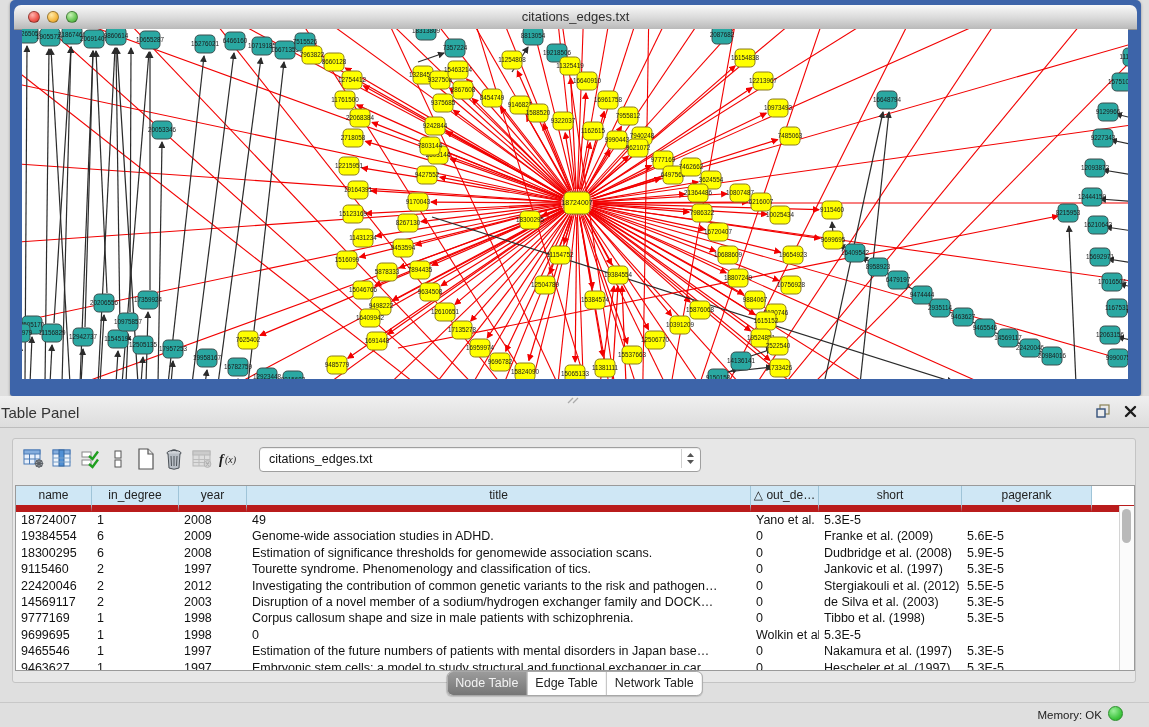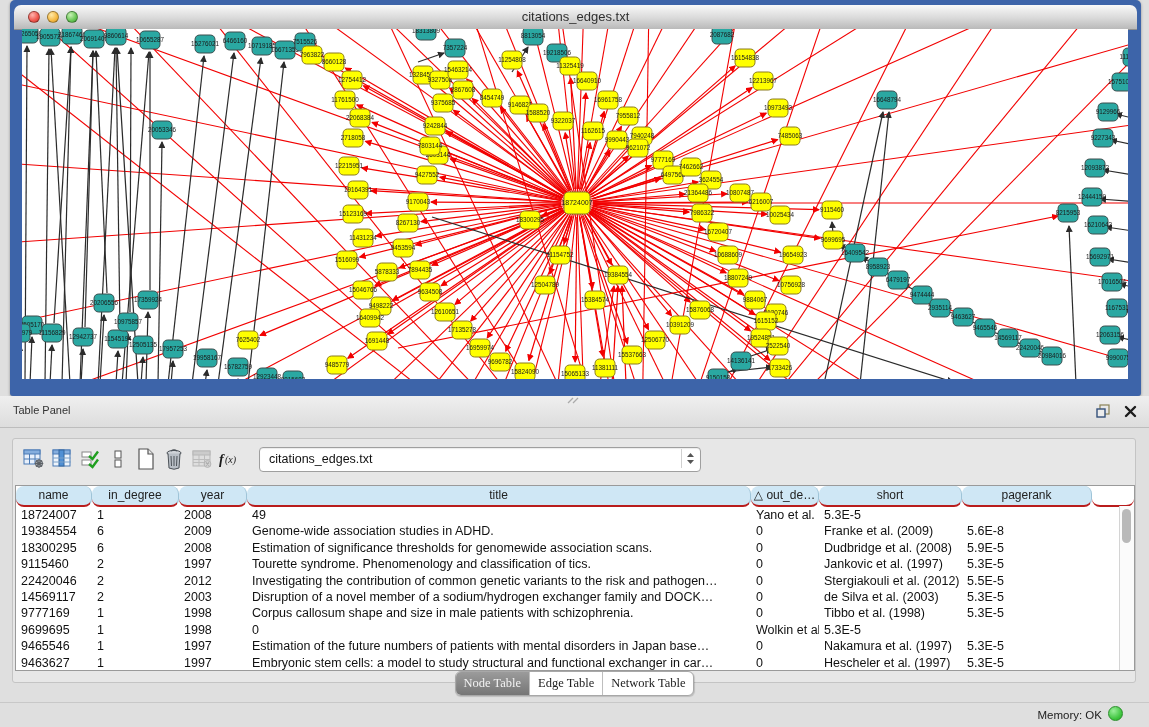--- a/index.html
+++ b/index.html
@@ -26,7 +26,7 @@
   
   .panel-bar{position:absolute;left:0;top:396px;width:1149px;height:31px;
     background:linear-gradient(#efefef,#ddd);border-bottom:1px solid #bdbdbd;}
-  .panel-title{position:absolute;left:13px;top:8px;font-size:11px;color:#333;}
+  .panel-title{position:absolute;left:1px;top:8px;font-size:15px;color:#333;}
   .panel-bar-icons{position:absolute;right:12px;top:8px;display:flex;gap:14px;align-items:center;}
   .split-grip{position:absolute;left:566px;top:1px;width:16px;height:7px;opacity:.8;}
   .panel-container{position:absolute;left:12px;top:438px;width:1124px;height:245px;

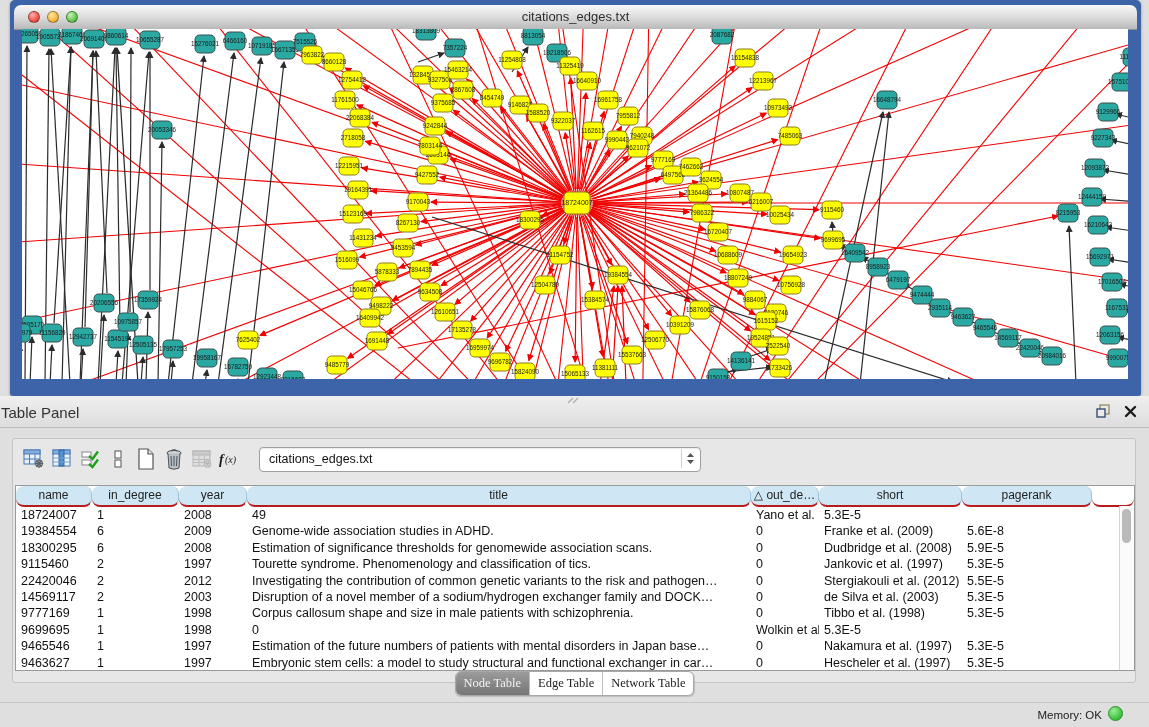--- a/index.html
+++ b/index.html
@@ -43,9 +43,9 @@
   .tablebox{position:absolute;left:2px;top:46px;width:1120px;height:186px;background:#fff;
     border:1px solid #9a9a9a;box-sizing:border-box;overflow:hidden;}
   .tgrid{display:grid;grid-template-columns:76px 87px 68px 504px 68px 143px 130px 1fr;}
-  .th{background:#cfe7f5;border-right:1px solid #9fc4d8;border-bottom:2px solid #b91c1c;
+  .th{background:#cfe7f5;border-right:1px solid #9fc4d8;border-bottom:7px solid #b91c1c;
     font-size:12px;color:#222;text-align:center;height:19px;line-height:19px;
-    overflow:hidden;white-space:nowrap;border-radius:8px;}
+    overflow:hidden;white-space:nowrap;}
   .td{font-size:12.5px;color:#111;height:16.4px;line-height:16.4px;padding-left:5px;
     overflow:hidden;white-space:nowrap;box-sizing:border-box;}
   .vscroll{position:absolute;right:0;top:20px;bottom:0;width:14px;background:#fbfbfb;border-left:1px solid #d4d4d4;}

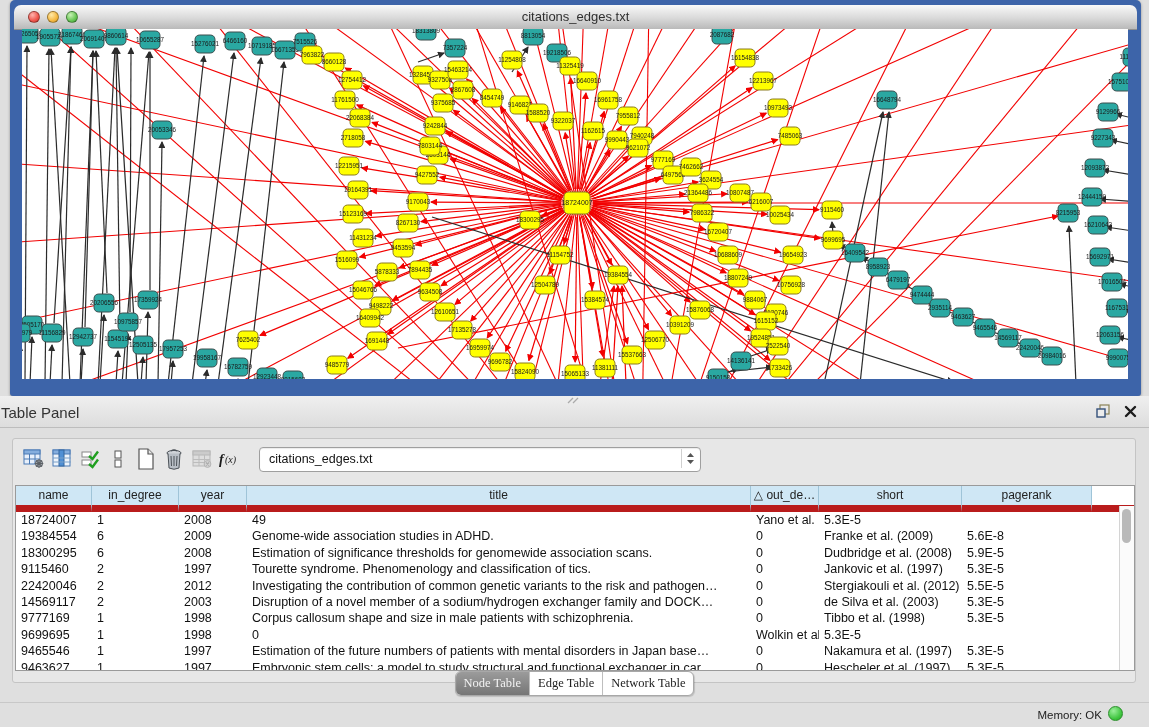--- a/index.html
+++ b/index.html
@@ -711,7 +711,7 @@
           <div class="td">Genome-wide association studies in ADHD.</div>
           <div class="td">0</div>
           <div class="td">Franke et al. (2009)</div>
-          <div class="td">5.6E-8</div>
+          <div class="td">5.6E-5</div>
           <div class="td"></div>
         </div>
         <div class="tgrid">

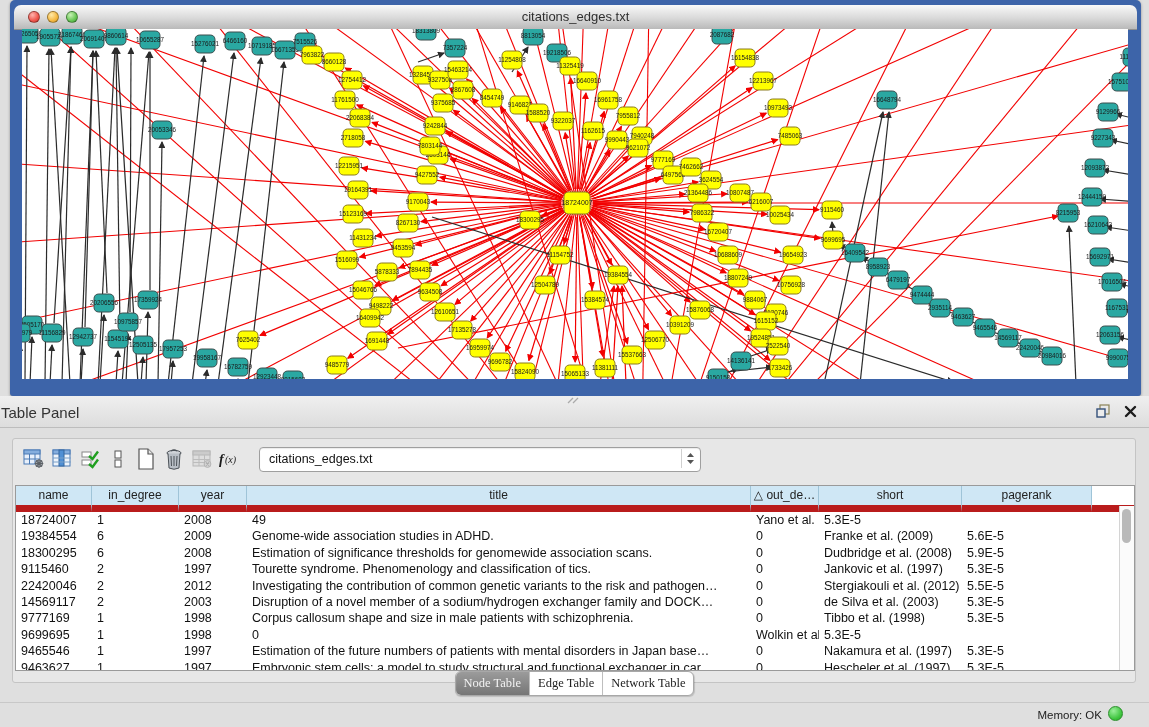--- a/index.html
+++ b/index.html
@@ -54,7 +54,7 @@
   .tabs{position:absolute;left:50%;transform:translateX(-50%);top:671px;height:23px;display:flex;
     background:#fff;border:1px solid #a8a8a8;border-radius:6px;overflow:hidden;
     box-shadow:0 1px 1px rgba(0,0,0,.15);}
-  .tab{padding:0 8px;font-size:12.5px;line-height:23px;color:#222;border-left:1px solid #bdbdbd;font-family:Liberation Serif, serif;}
+  .tab{padding:0 8px;font-size:12.5px;line-height:23px;color:#222;border-left:1px solid #bdbdbd;}
   .tab:first-child{border-left:none;}
   .tab.sel{background:linear-gradient(#9b9b9b,#767676);color:#f3f3f3;}
   

